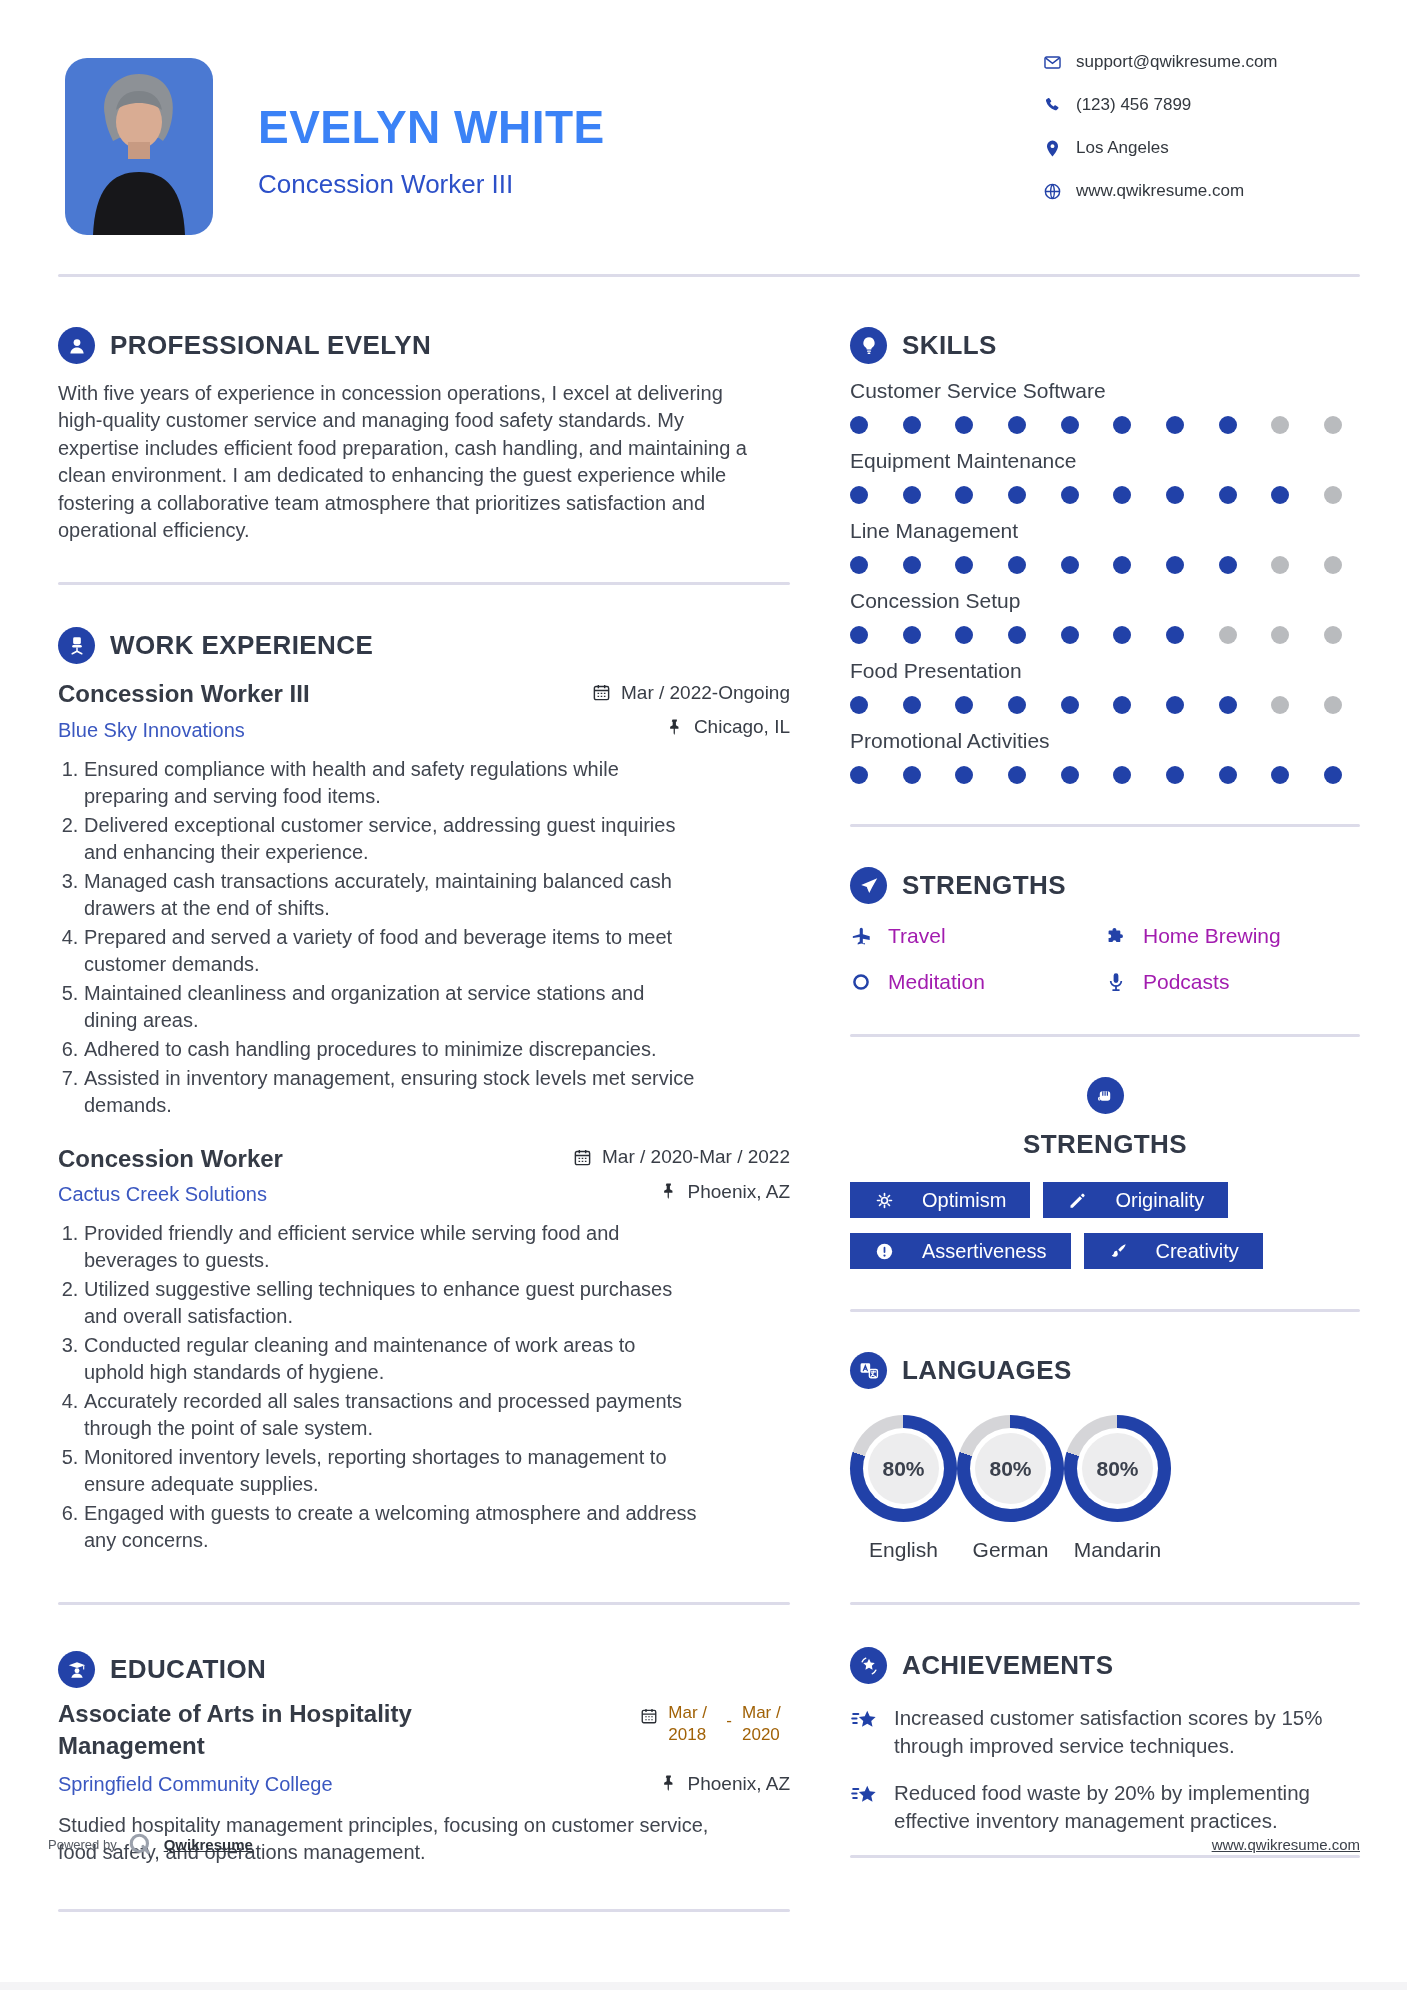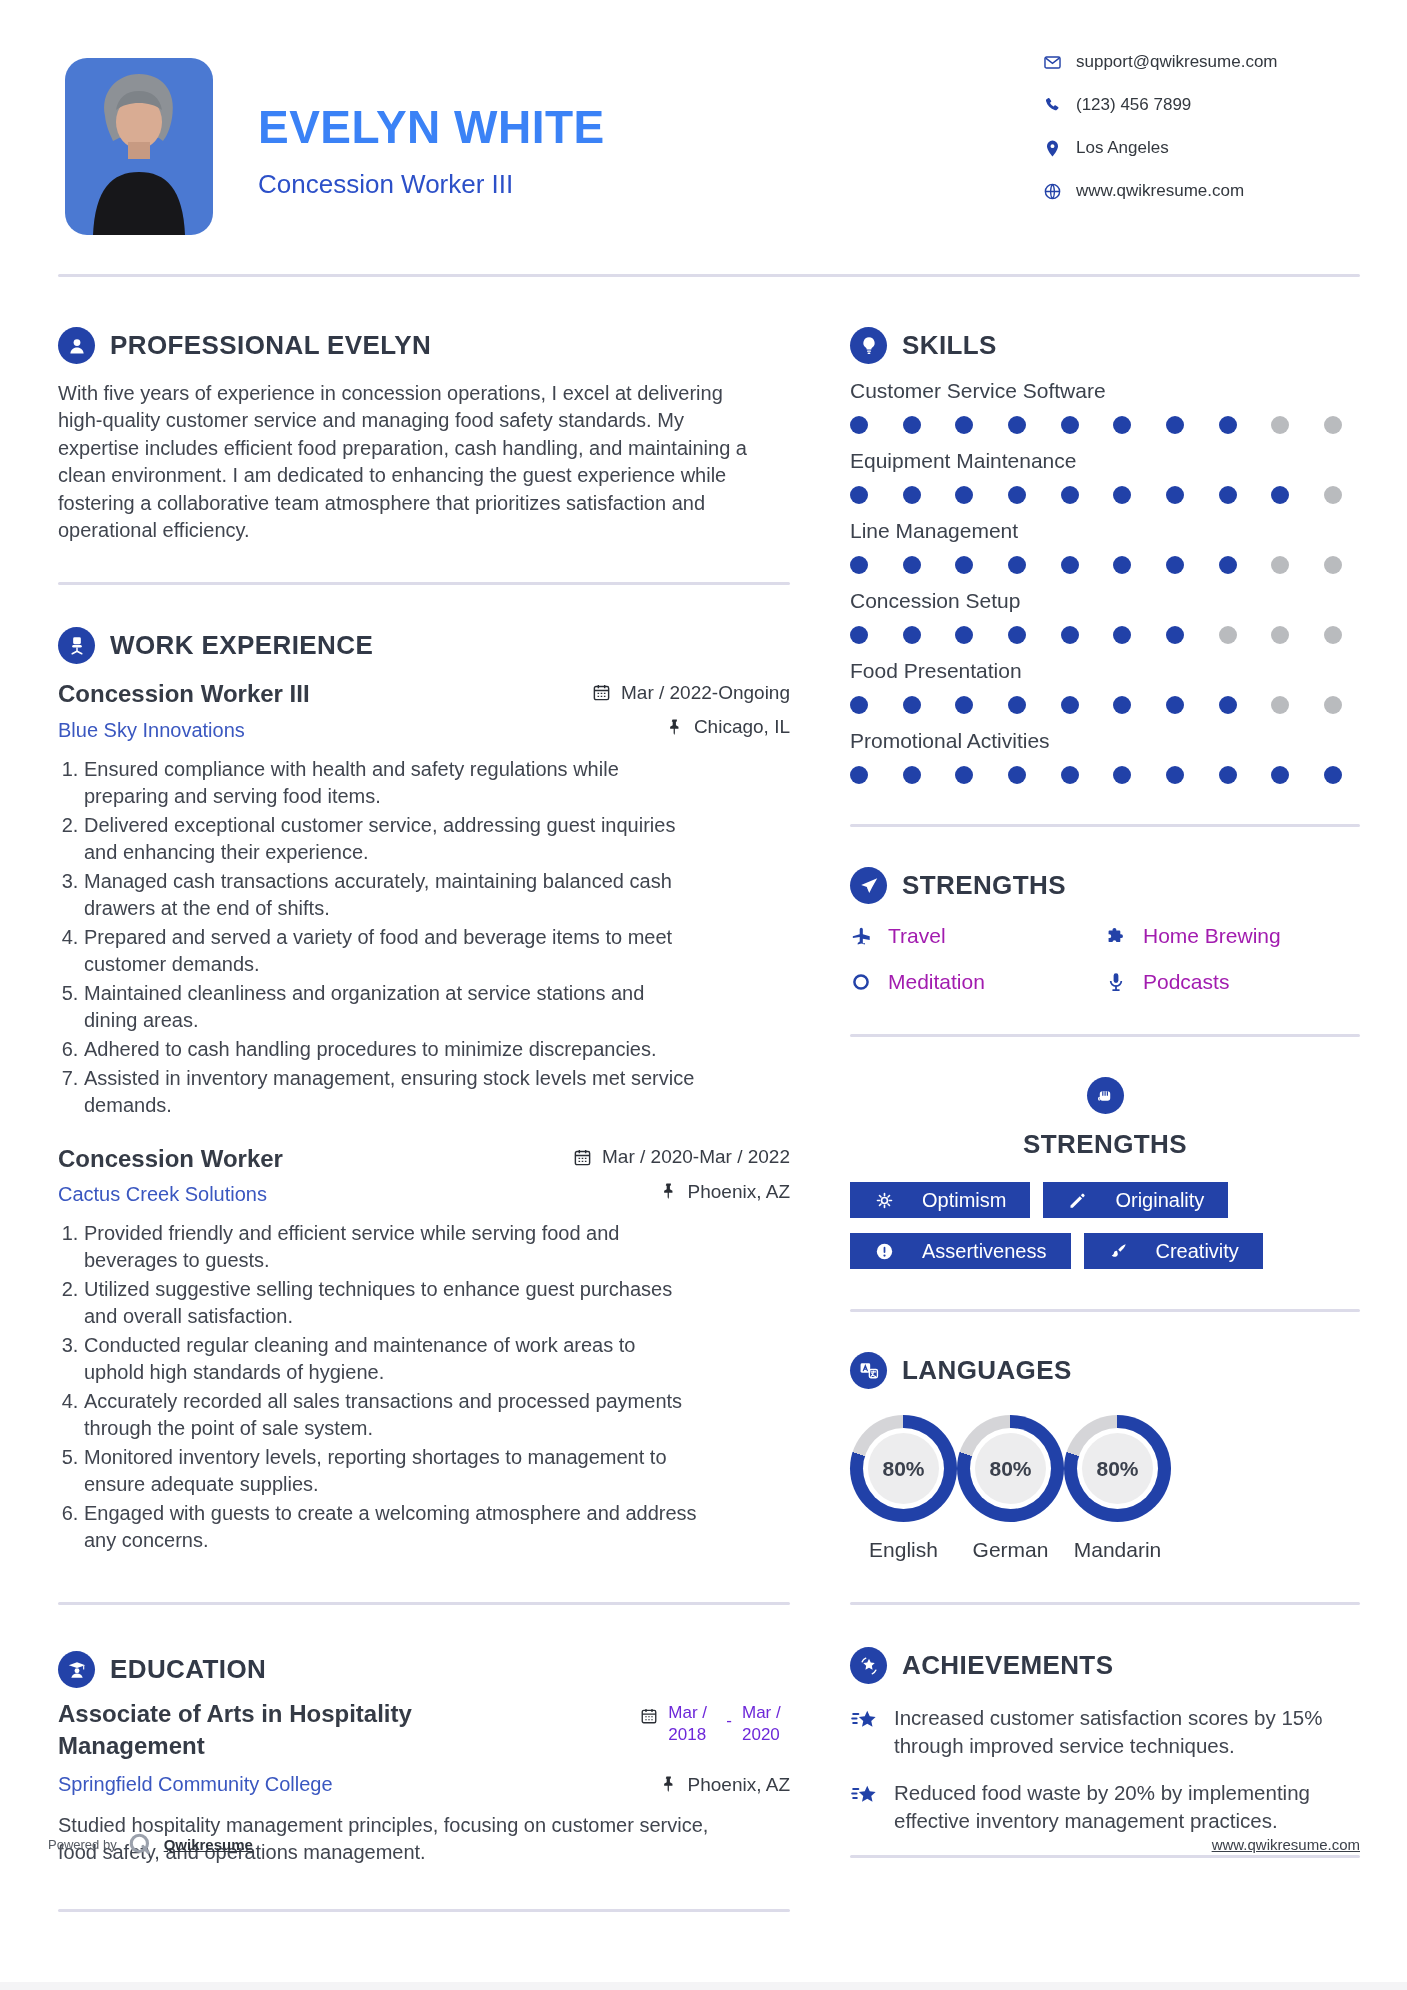--- a/index.html
+++ b/index.html
@@ -51,7 +51,7 @@
   .edu-head{margin:46px 0 8px;}
   .edu-top{display:flex;justify-content:space-between;margin-top:10px;}
   .degree{font-size:24px;font-weight:700;color:#353b46;max-width:400px;line-height:1.3;}
-  .edu-dates{display:flex;align-items:flex-start;gap:10px;font-size:17px;color:#6d28d9;padding-top:4px;}
+  .edu-dates{display:flex;align-items:flex-start;gap:10px;font-size:17px;color:#a16207;padding-top:4px;}
   .edu-dates .ic{width:18px;height:18px;color:#2a2e35;margin-top:5px;}
   .edu-dates .ic svg{width:100%;height:100%;display:block;}
   .edu-date{display:inline-block;width:48px;line-height:1.25;}

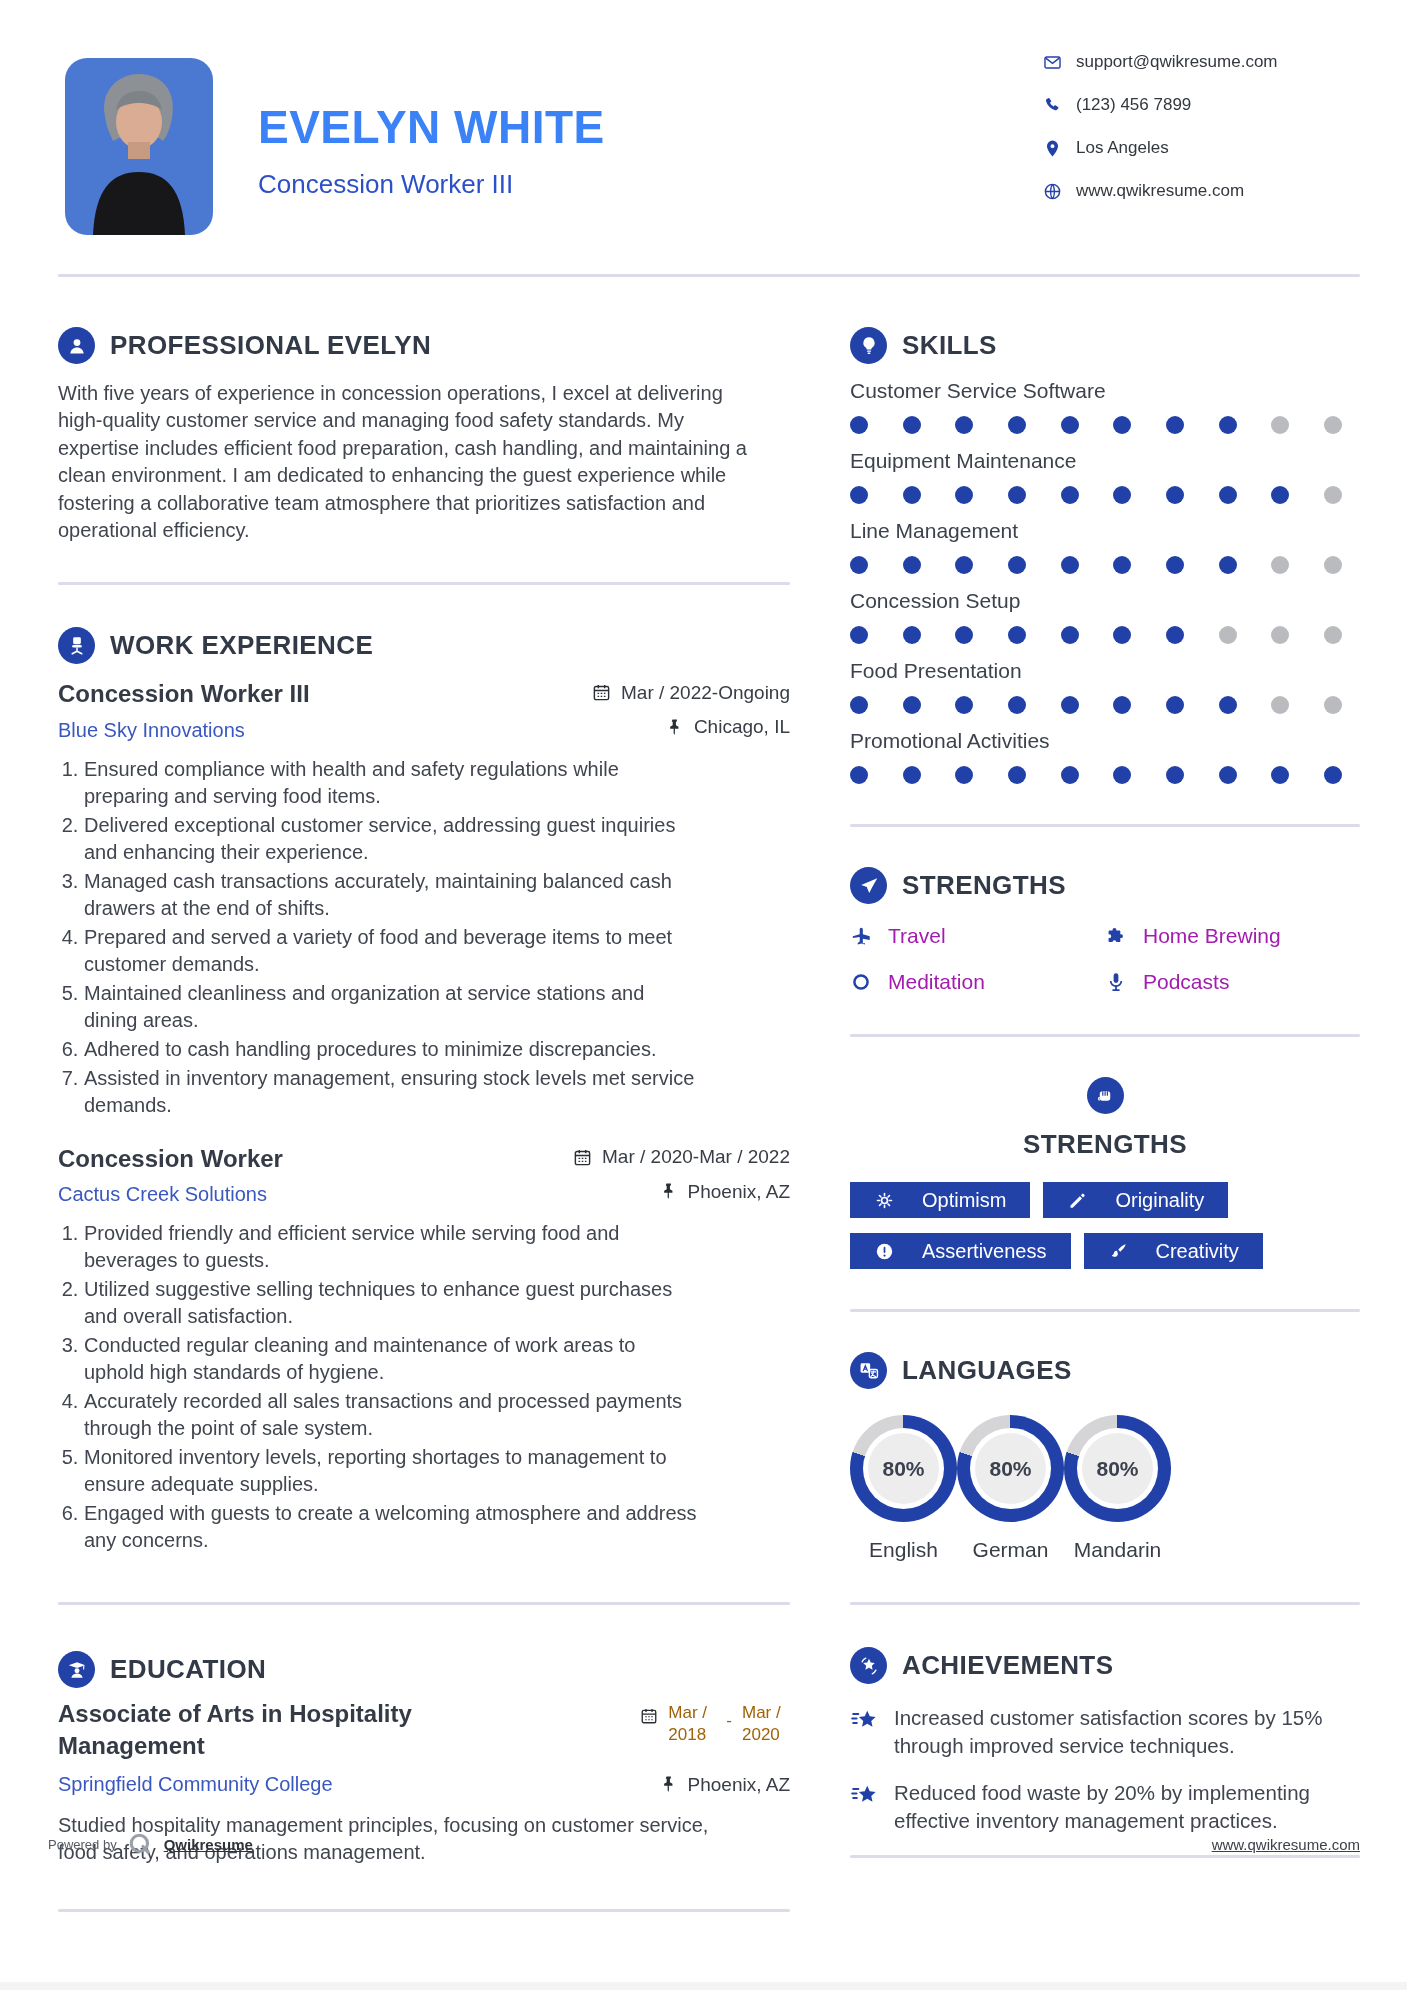--- a/index.html
+++ b/index.html
@@ -56,7 +56,7 @@
   .edu-dates .ic svg{width:100%;height:100%;display:block;}
   .edu-date{display:inline-block;width:48px;line-height:1.25;}
   .edu-dash{margin-top:9px;}
-  .edu-sub{display:flex;justify-content:space-between;align-items:flex-end;margin-top:12px;}
+  .edu-sub{display:flex;justify-content:space-between;align-items:flex-start;margin-top:12px;}
   .edu-desc{margin-top:16px;font-size:20px;line-height:1.37;max-width:660px;}
   .final-ldiv{margin-top:42px;}
 

